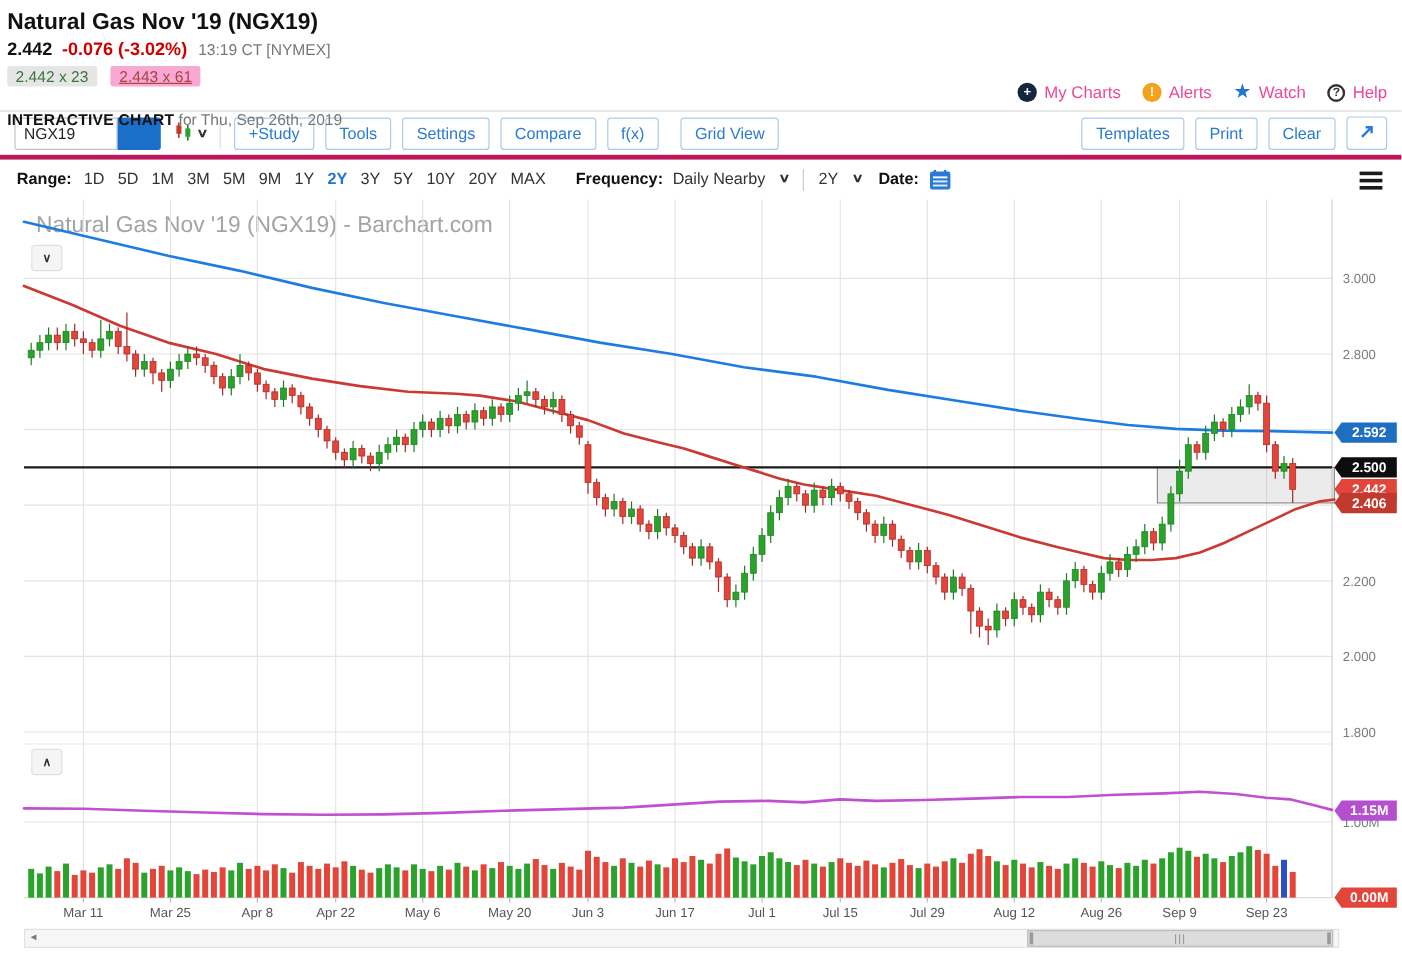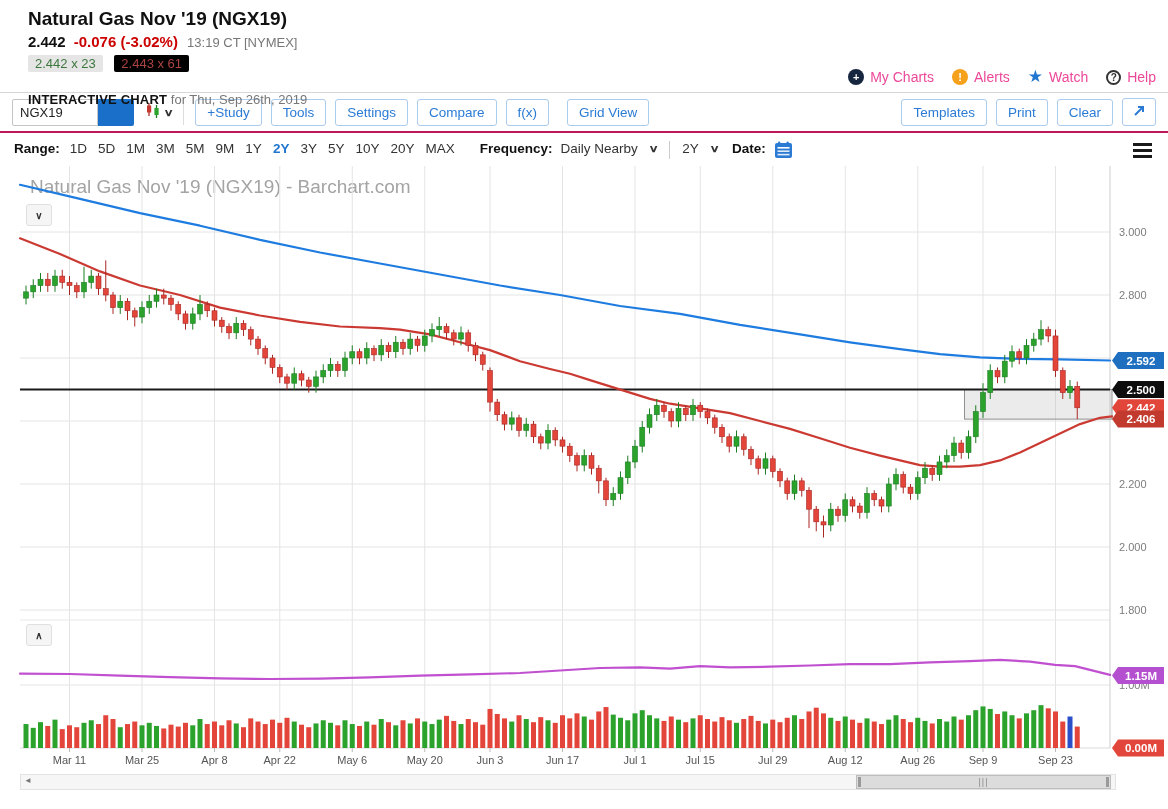--- a/index.html
+++ b/index.html
@@ -9,7 +9,7 @@
     font-family:"Liberation Sans", sans-serif; color:#222;
   }
   
-  .header { position:relative; padding:8px 28px 6px; border-bottom:1px solid #d8d8d8; height:93px; }
+  .header { position:relative; padding:8px 6px 6px; border-bottom:1px solid #d8d8d8; height:93px; }
   .title { font-size:19px; font-weight:bold; color:#111; }
   .price-row { font-size:15px; margin-top:3px; }
   .last { font-weight:bold; color:#111; }

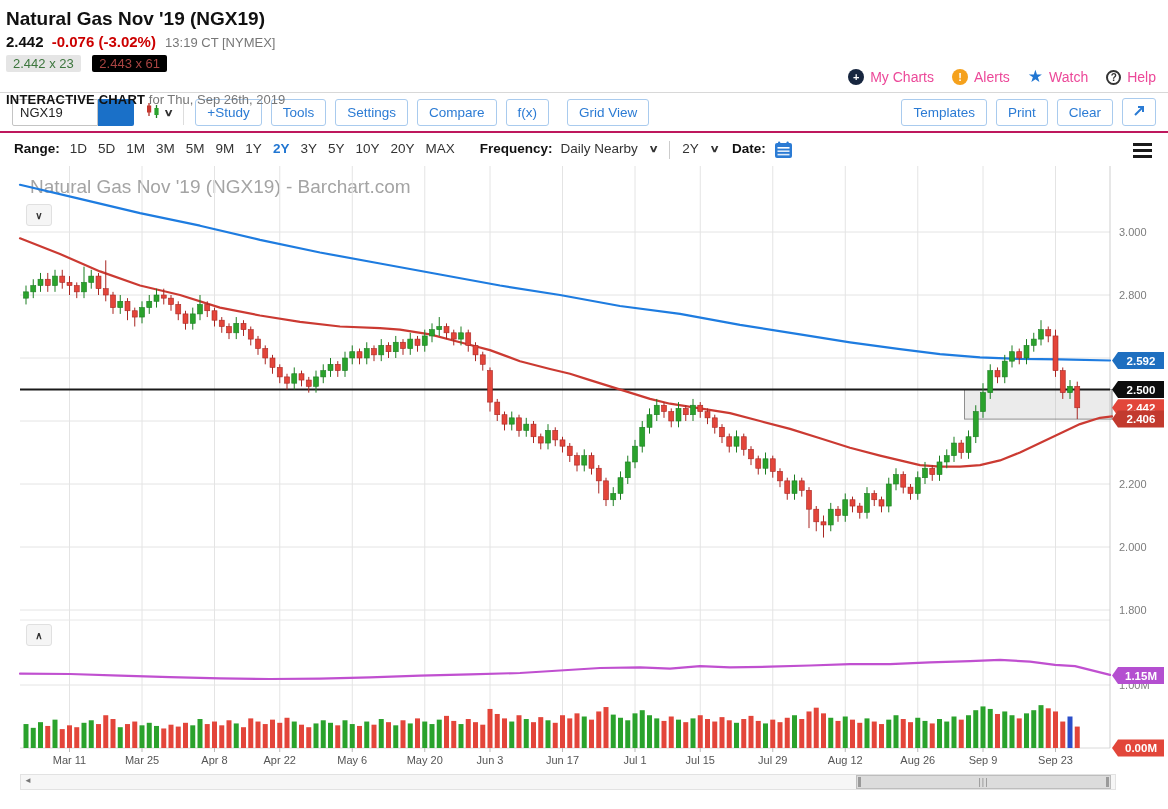--- a/index.html
+++ b/index.html
@@ -18,7 +18,7 @@
   .bidask { margin-top:5px; font-size:13px; }
   .chip { display:inline-block; padding:1px 7px; border-radius:2px; }
   .chip.bid { background:#e5e5e5; color:#3c763d; margin-right:8px; }
-  .chip.ask { background:#000000; color:#a94442; }
+  .chip.ask { background:#f9a8d4; color:#a94442;text-decoration:underline; }
   .ic-row { font-size:13px; margin-top:20px; }
   .ic-row b { color:#111; letter-spacing:.2px; }
   .ic-row span.suffix { color:#777; }

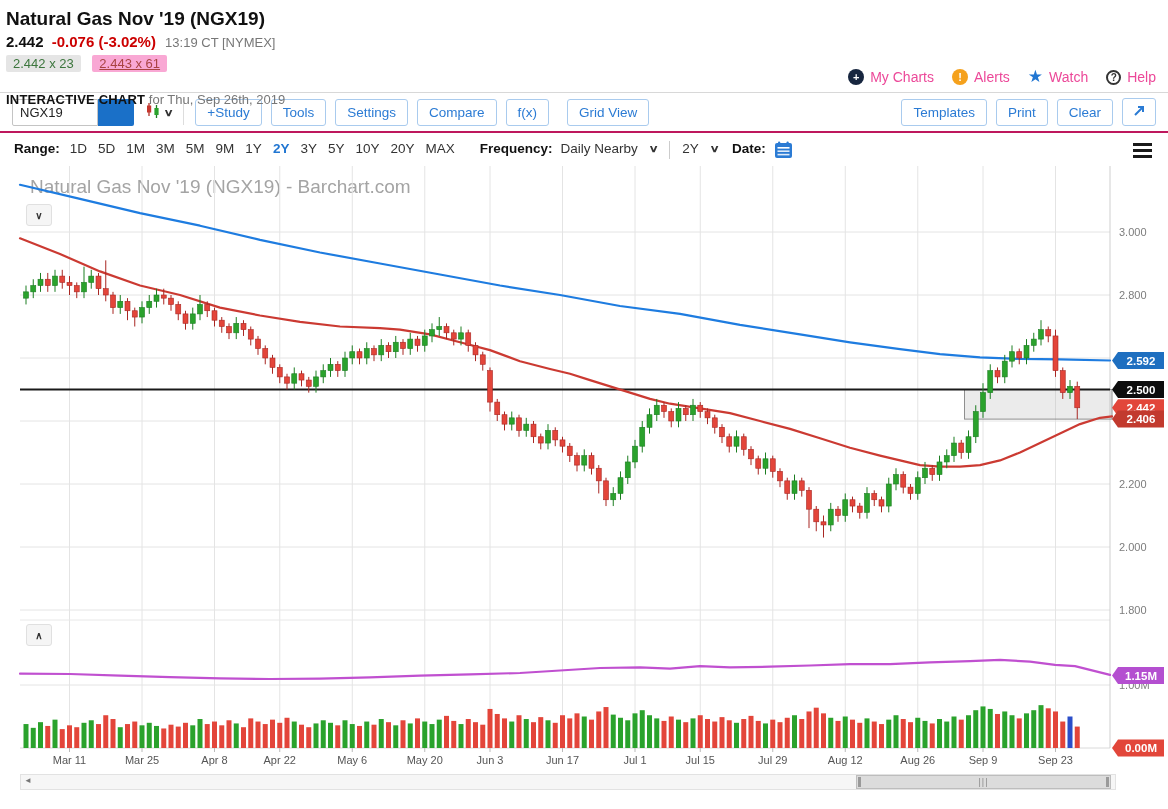--- a/index.html
+++ b/index.html
@@ -31,7 +31,7 @@
   .star { color:#2176d2; font-size:17px; line-height:16px; }
   .cicon.help { background:#fff; border:2px solid #333; color:#333; width:15px; height:15px; font-size:10px; }
   
-  .toolbar { display:flex; align-items:center; padding:7px 12px; border-bottom:2px solid #be185d; height:40px; }
+  .toolbar { display:flex; align-items:center; padding:7px 12px; border-bottom:4px solid #be185d; height:40px; }
   .sym-input { width:86px; height:27px; border:1px solid #c4c4c4; border-radius:2px 0 0 2px; padding:0 7px; font-size:13px; font-family:inherit; color:#222; }
   .go-btn { height:27px; width:36px; background:#1a70c8; color:#fff; font-weight:bold; font-size:12px; border:none; border-radius:0 2px 2px 0; cursor:pointer;padding-left:36px; }
   .ct-btn { display:flex; align-items:center; gap:3px; margin-left:10px; cursor:pointer; background:none; border:none; }

